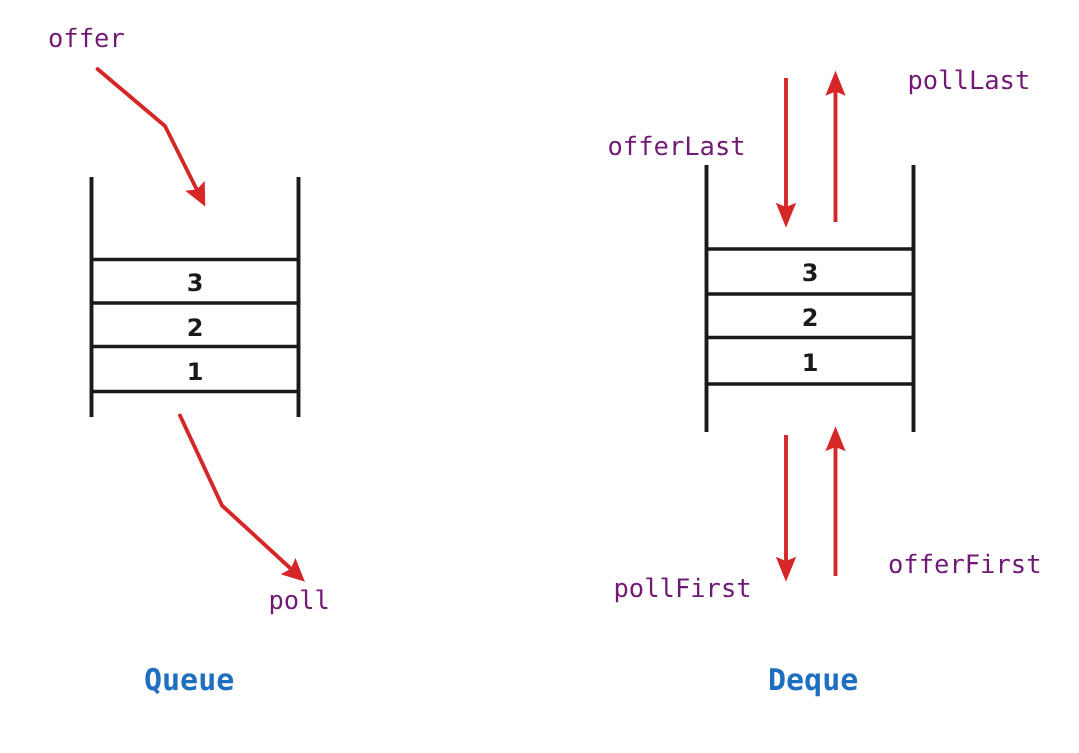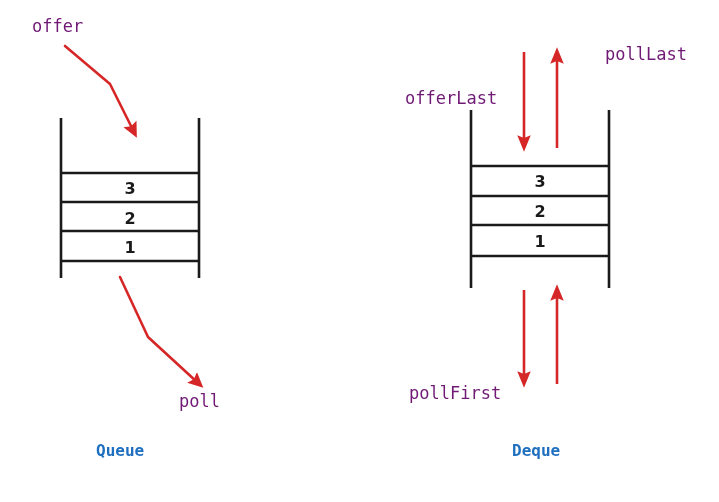--- a/index.html
+++ b/index.html
@@ -114,6 +114,7 @@
 
   <div class="lbl" style="left:409px; top:369px;margin-top:16px;">pollFirst</div>
 
+  <div class="lbl" style="left:592px; top:369px;">offerFirst</div>
 
   <div class="cellval" style="left:471px; top:174px; width:138px;">3</div>
   <div class="cellval" style="left:471px; top:204px; width:138px;">2</div>

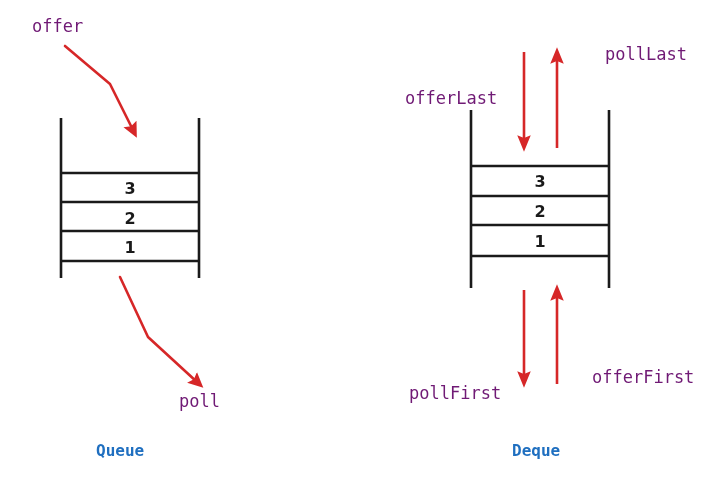--- a/index.html
+++ b/index.html
@@ -42,7 +42,7 @@
   .caption {
     position: absolute;
     font-family: "DejaVu Sans Mono", "Liberation Mono", monospace;
-    font-size: 16px;
+    font-size: 20px;
     font-weight: 700;
     color: #1f6fc0;
     white-space: nowrap;

